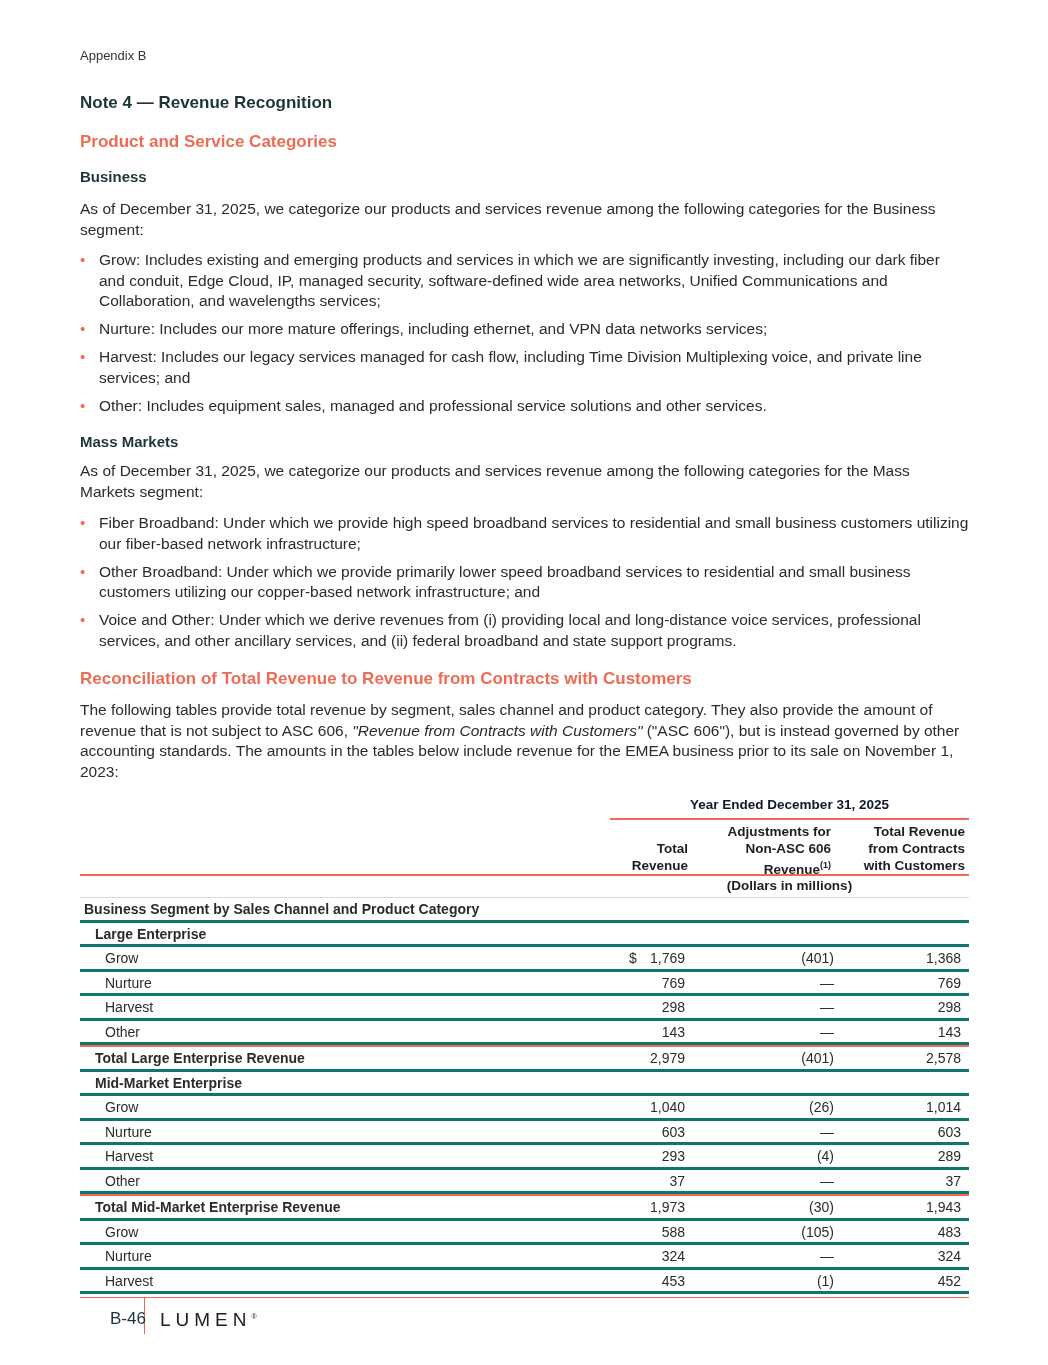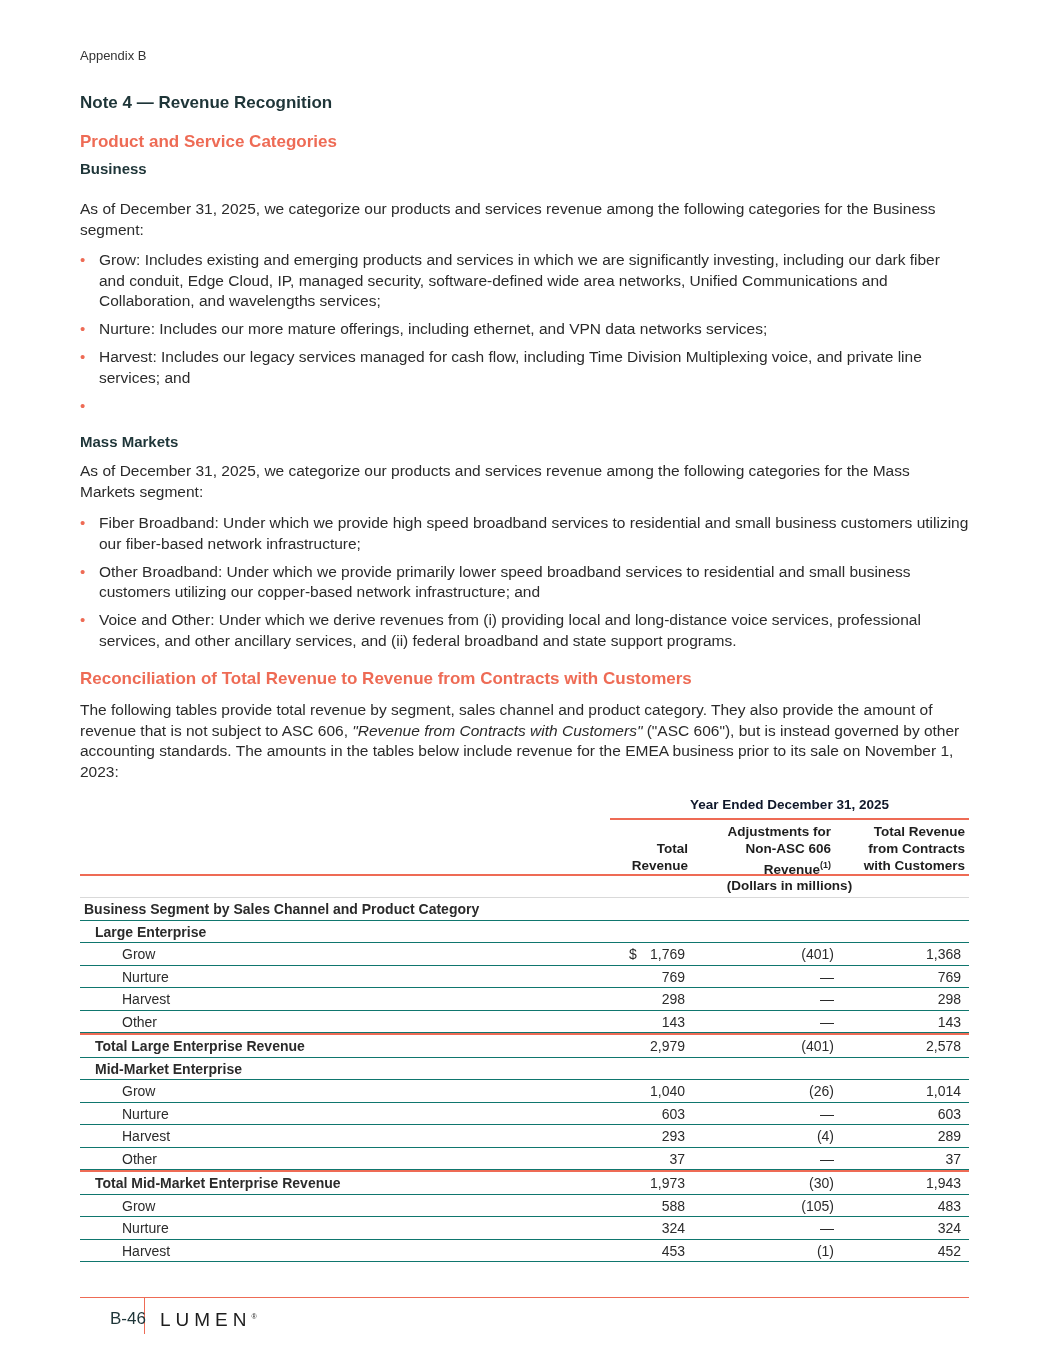--- a/index.html
+++ b/index.html
@@ -50,7 +50,7 @@
   <div class="note-title">Note 4 — Revenue Recognition</div>
 
   <div class="h-orange" style="top:132px">Product and Service Categories</div>
-  <div class="h-sub" style="top:160px">Business</div>
+  <div class="h-sub" style="top:168px">Business</div>
   <div class="para" style="top:199px">As of December 31, 2025, we categorize our products and services revenue among the following categories for the Business segment:</div>
 
   <ul class="bullets" style="top:250px">

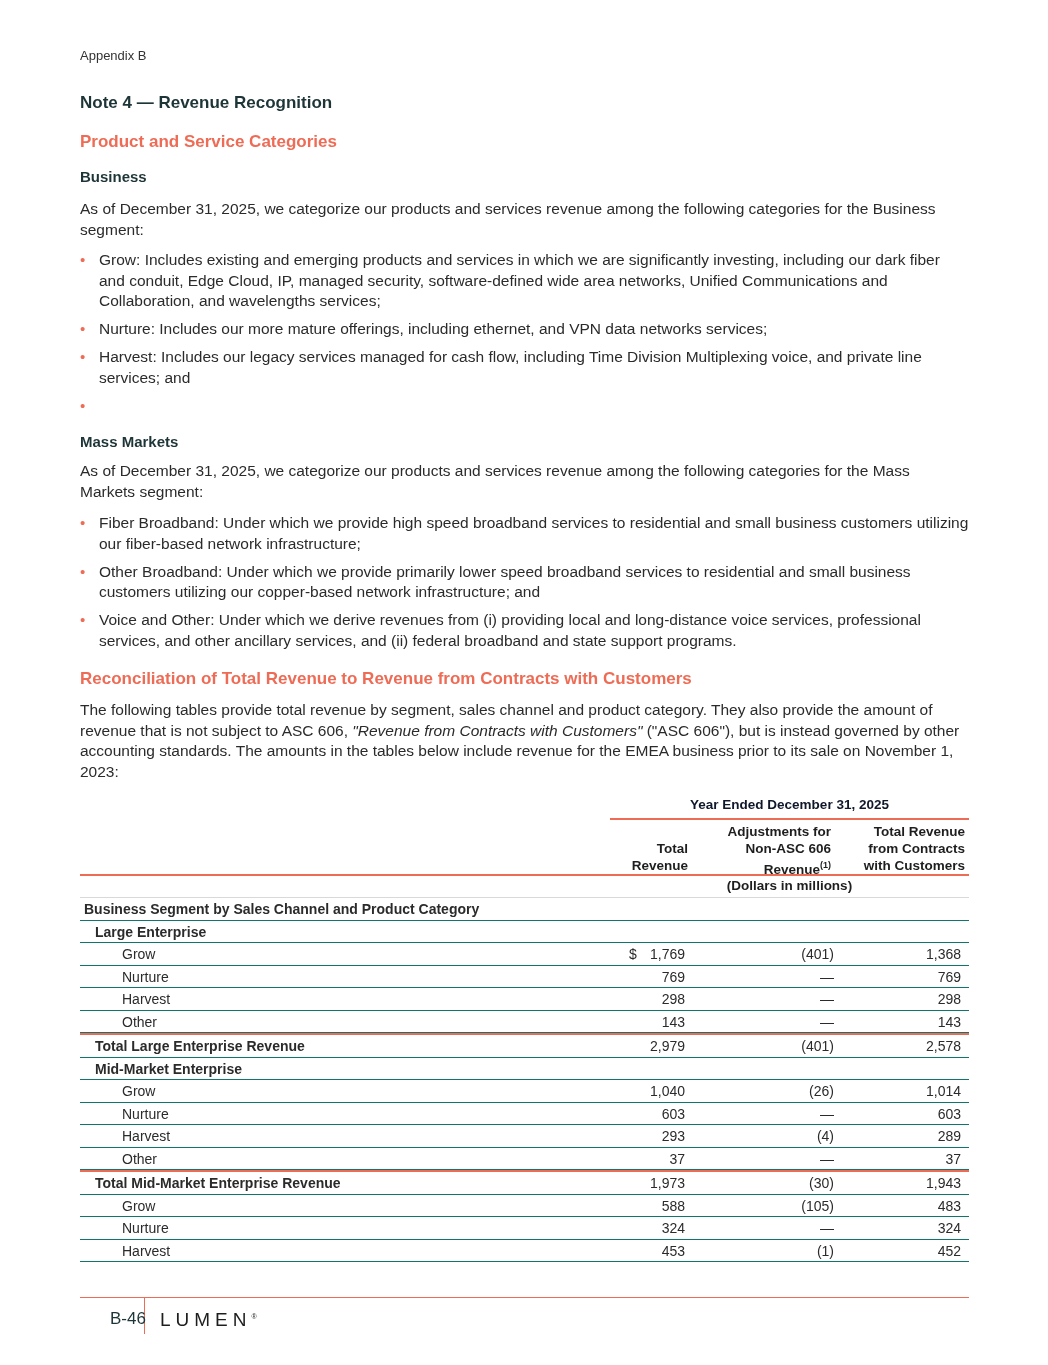--- a/index.html
+++ b/index.html
@@ -57,7 +57,7 @@
     <li><span class="bullet-dot">•</span><span>Grow: Includes existing and emerging products and services in which we are significantly investing, including our dark fiber and conduit, Edge Cloud, IP, managed security, software-defined wide area networks, Unified Communications and Collaboration, and wavelengths services;</span></li>
     <li><span class="bullet-dot">•</span><span>Nurture: Includes our more mature offerings, including ethernet, and VPN data networks services;</span></li>
     <li><span class="bullet-dot">•</span><span>Harvest: Includes our legacy services managed for cash flow, including Time Division Multiplexing voice, and private line services; and</span></li>
-    <li><span class="bullet-dot">•</span></li>
+    <li><span class="bullet-dot">•</span><span>Other: Includes equipment sales, managed and professional service solutions and other services.</span></li>
   </ul>
 
   <div class="h-sub" style="top:433px">Mass Markets</div>

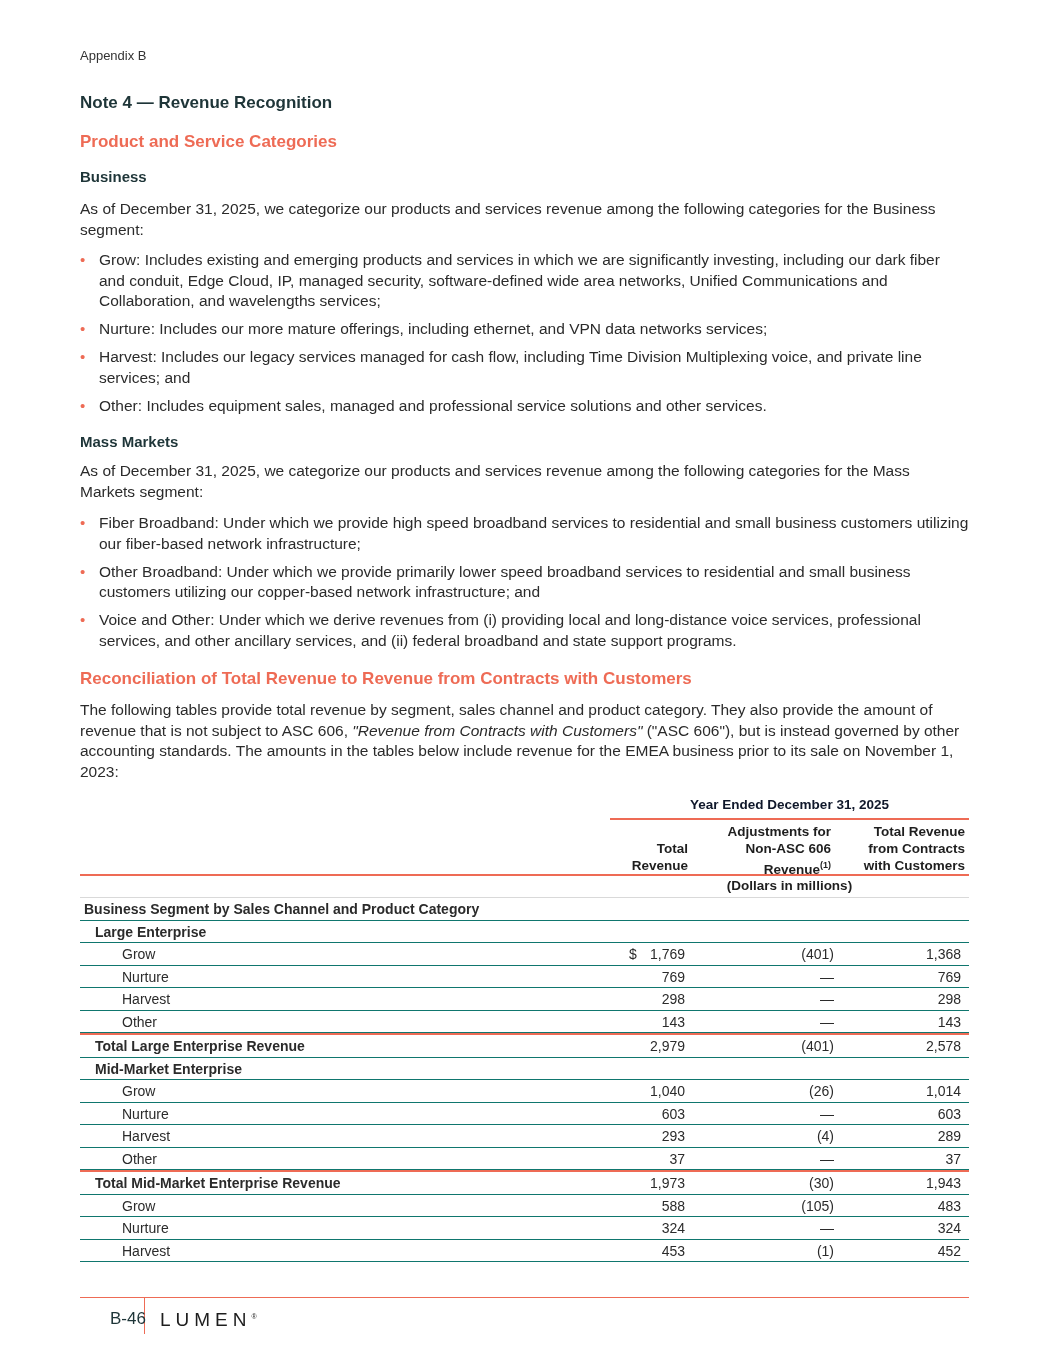--- a/index.html
+++ b/index.html
@@ -24,7 +24,7 @@
   .units { position: absolute; left: 530px; width: 359px; top: 81px; text-align: center; font-size: 13.5px; font-weight: bold; color: #1e1e1e; }
   .units-rule { position: absolute; left: 0; top: 100px; width: 889px; border-top: 1px solid #d9d9d9; }
   .rows { position: absolute; left: 0; top: 101px; width: 889px; }
-  .row { position: relative; height: 21.5px; border-bottom: 1px solid #0f766e; font-size: 14px; }
+  .row { position: relative; height: 21.5px; border-bottom: 3px solid #0f766e; font-size: 14px; }
   .row.total-top { border-top: 2px solid #ee6b55; }
   .row .lbl { position: absolute; top: 3px; left: 4px; }
   .row.l1 .lbl { left: 15px; font-weight: bold; }

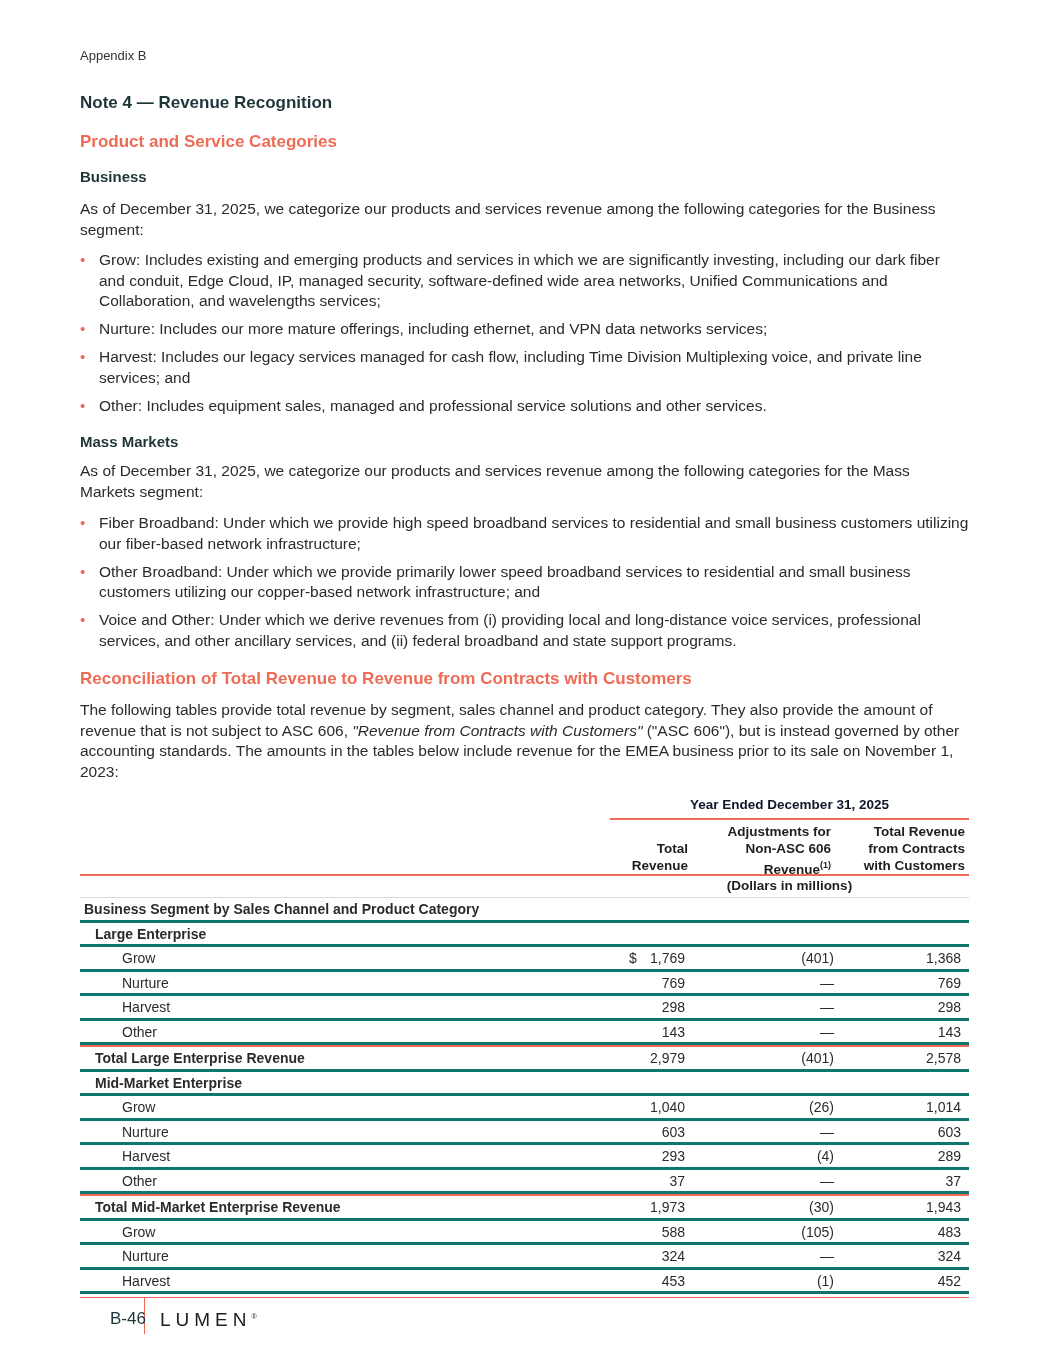--- a/index.html
+++ b/index.html
@@ -28,7 +28,7 @@
   .row.total-top { border-top: 2px solid #ee6b55; }
   .row .lbl { position: absolute; top: 3px; left: 4px; }
   .row.l1 .lbl { left: 15px; font-weight: bold; }
-  .row.l2 .lbl { left: 25px; margin-left: 17px; }
+  .row.l2 .lbl { left: 25px; }
   .row.hdr .lbl { font-weight: bold; }
   .row.total .lbl { left: 15px; font-weight: bold; }
   .num { position: absolute; top: 3px; text-align: right; }

